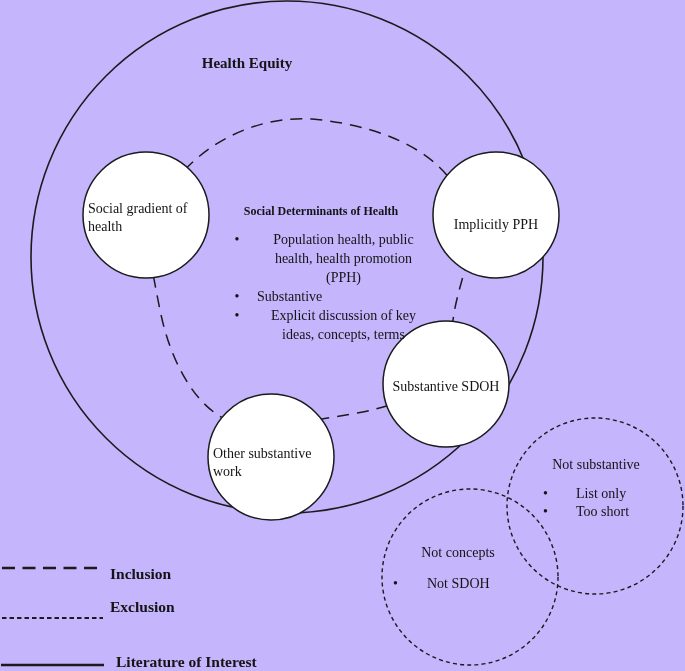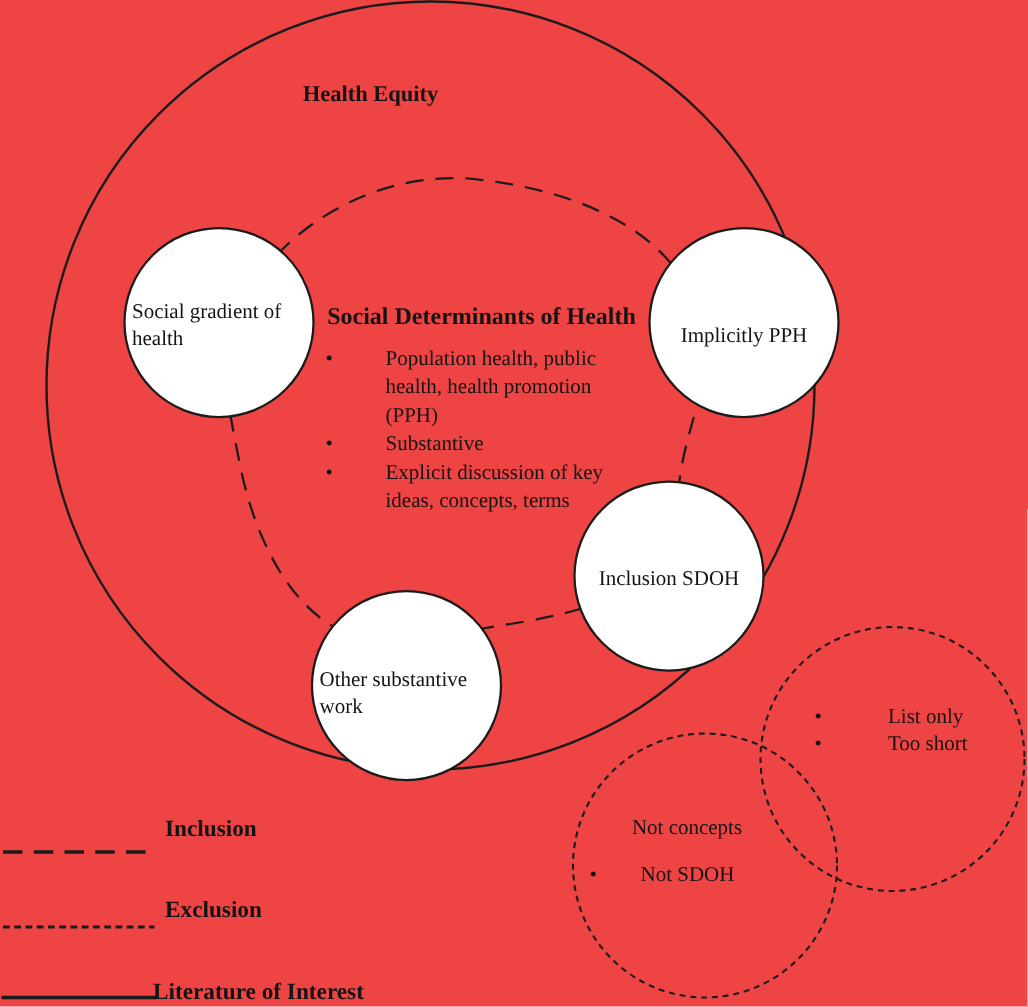--- a/index.html
+++ b/index.html
@@ -4,7 +4,7 @@
 <style>
   html,body{margin:0;padding:0;background:#fff;}
   .canvas{
-    position:relative;width:685px;height:671px;background:#ef4444;
+    position:relative;width:685px;height:671px;background:#c4b5fd;
     font-family:"Liberation Serif", serif;color:#141414;overflow:hidden;
   }
   .canvas svg{position:absolute;left:0;top:0;}

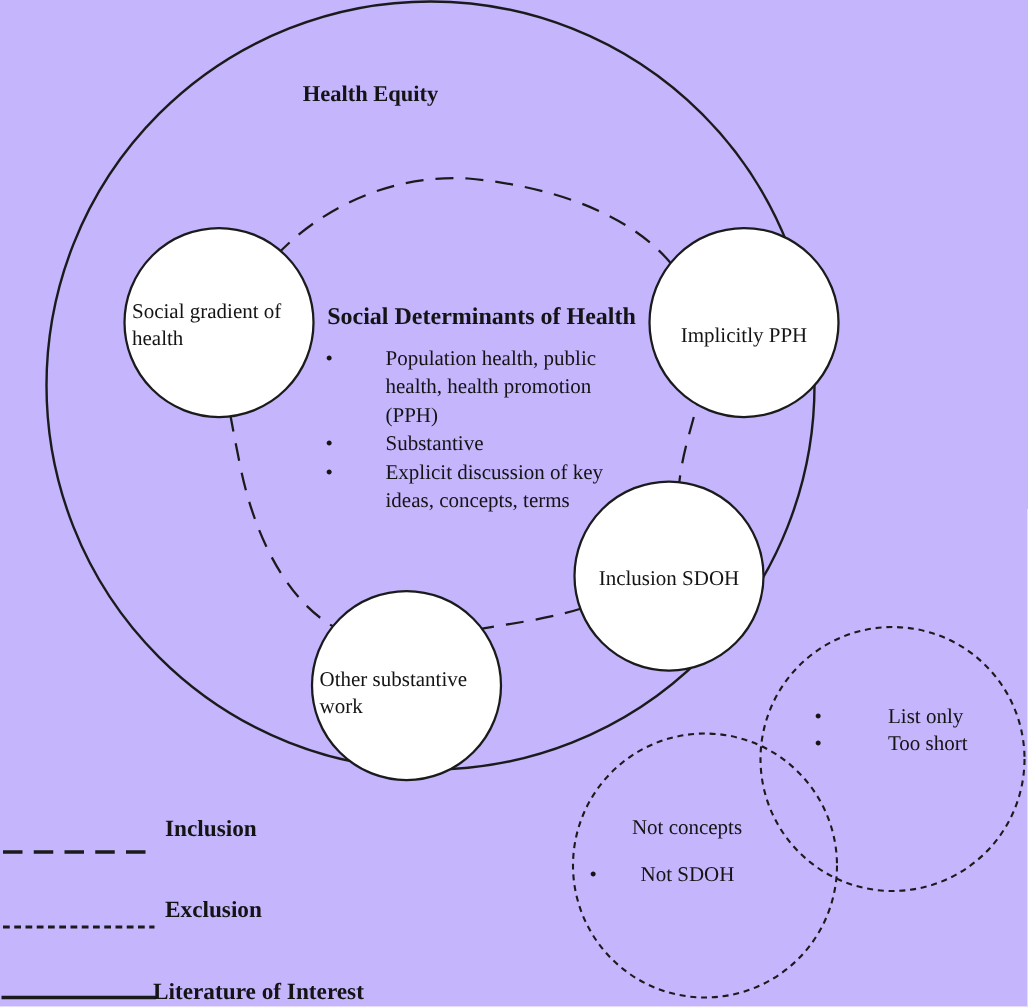--- a/index.html
+++ b/index.html
@@ -20,7 +20,7 @@
   .lbl-sdoh{left:388px;top:329px;width:116px;height:116px;}
   .lbl-other{left:213px;top:405px;width:116px;height:116px;}
   .center-panel{left:212px;top:202px;width:218px;}
-  .cp-title{text-align:center;font-weight:bold;font-size:16px;line-height:19px;}
+  .cp-title{text-align:center;font-weight:bold;font-size:12px;line-height:19px;}
   .cp-bullets{margin-top:9px;}
   .bullet-row{display:flex;font-size:14px;line-height:19px;}
   .bullet-row .dot{flex:0 0 40px;padding-left:5px;}

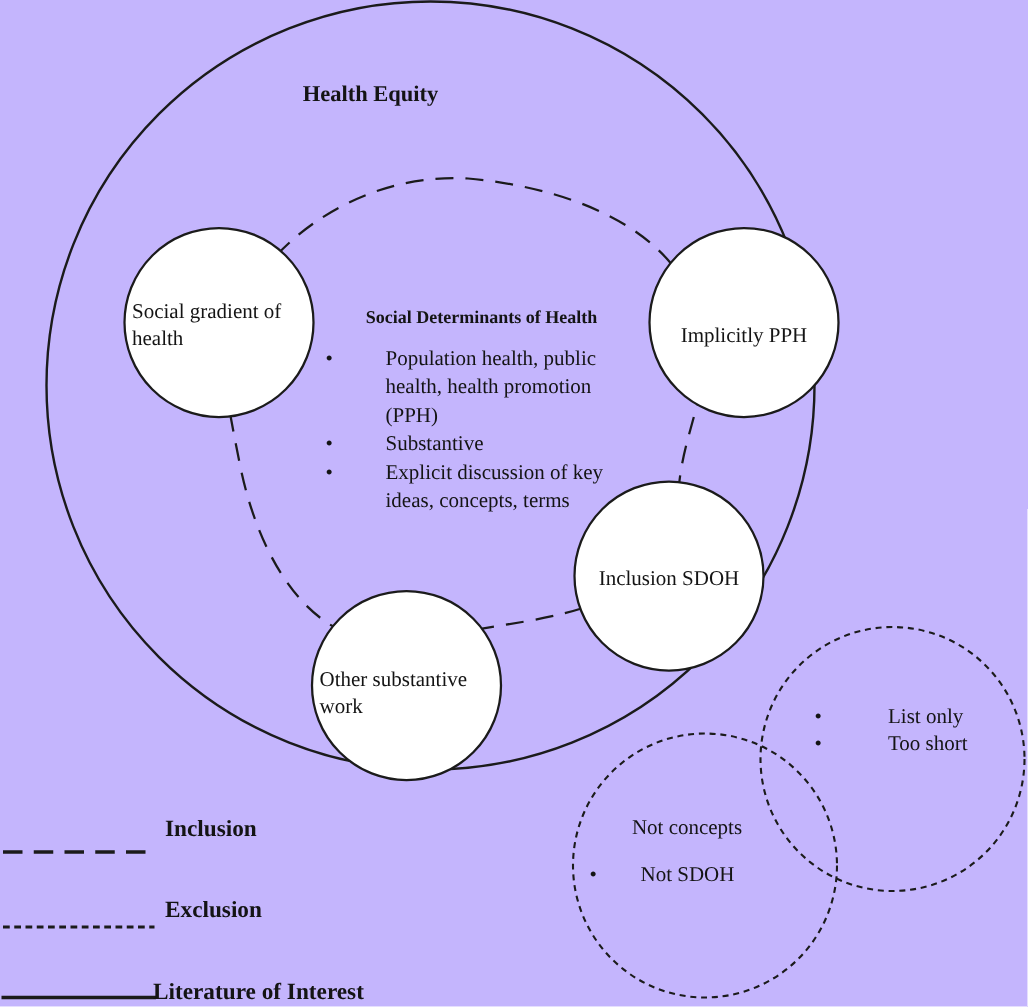--- a/index.html
+++ b/index.html
@@ -21,7 +21,7 @@
   .lbl-other{left:213px;top:405px;width:116px;height:116px;}
   .center-panel{left:212px;top:202px;width:218px;}
   .cp-title{text-align:center;font-weight:bold;font-size:12px;line-height:19px;}
-  .cp-bullets{margin-top:9px;}
+  .cp-bullets{margin-top:9px;text-align:center;}
   .bullet-row{display:flex;font-size:14px;line-height:19px;}
   .bullet-row .dot{flex:0 0 40px;padding-left:5px;}
   .dot::before{content:"\2022";font-size:14px;}

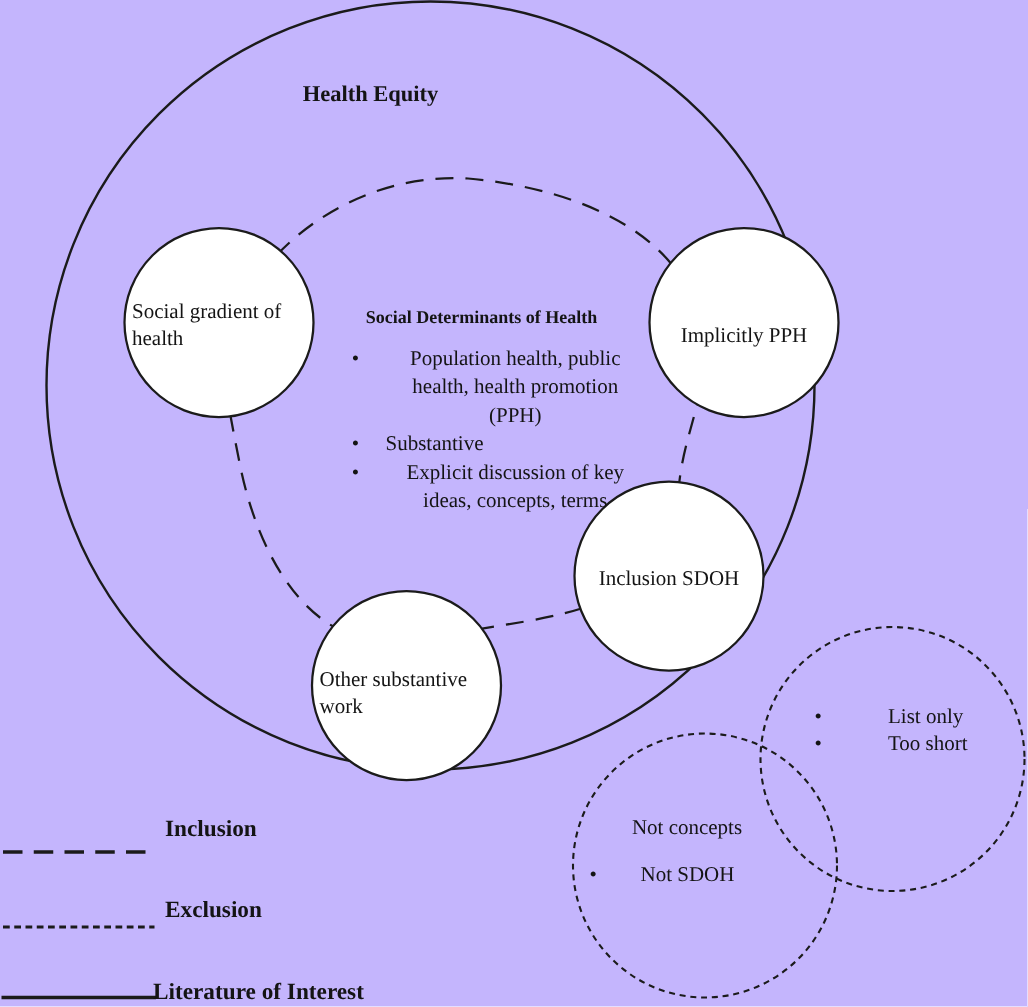--- a/index.html
+++ b/index.html
@@ -68,7 +68,7 @@
 
   <div class="circle-label lbl-social">Social gradient of health</div>
   <div class="circle-label lbl-pph">Implicitly PPH</div>
-  <div class="circle-label lbl-sdoh">Inclusion SDOH</div>
+  <div class="circle-label lbl-sdoh">Substantive SDOH</div>
   <div class="circle-label lbl-other">Other substantive work</div>
 
   <div class="abs center-panel">

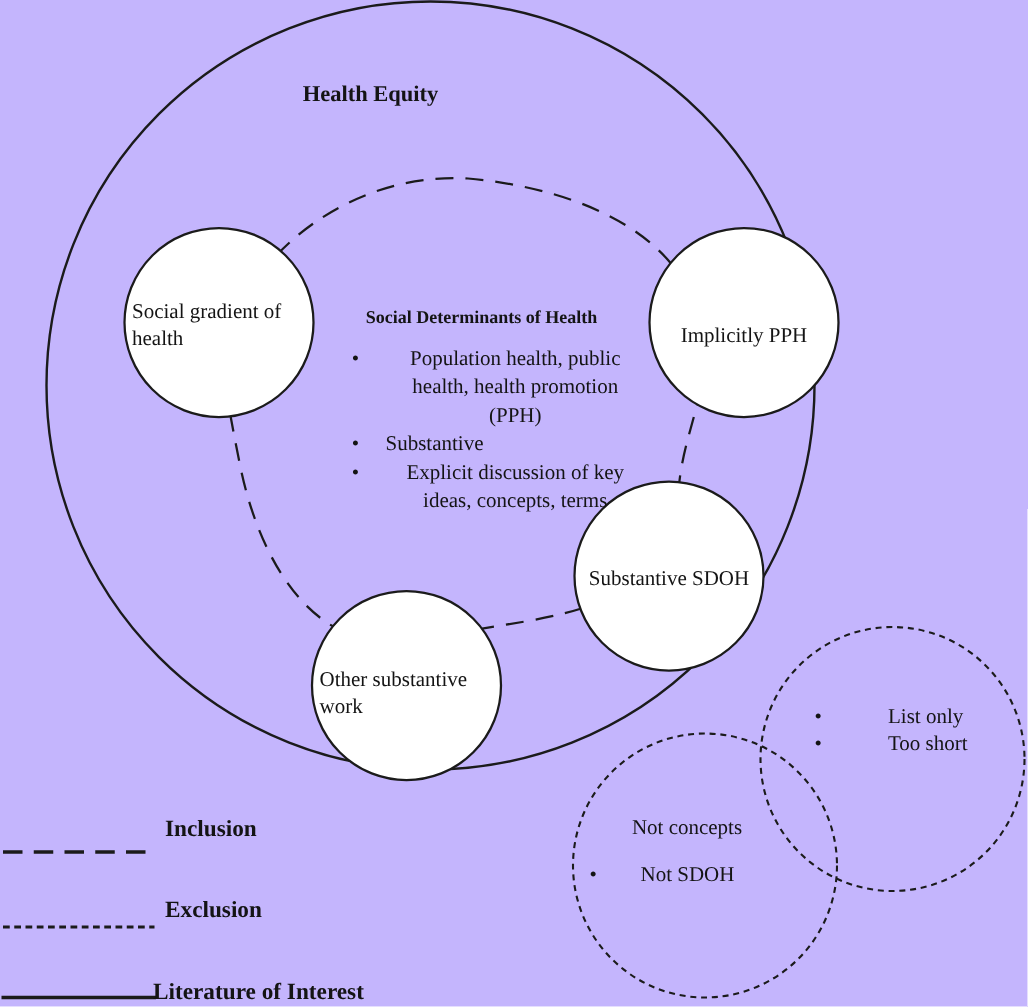--- a/index.html
+++ b/index.html
@@ -90,6 +90,7 @@
   </div>
 
   <div class="excl-panel np-substantive">
+    <div class="excl-title">Not substantive</div>
     <div class="excl-bullets">
       <div class="bullet-row">
         <span class="dot"></span>

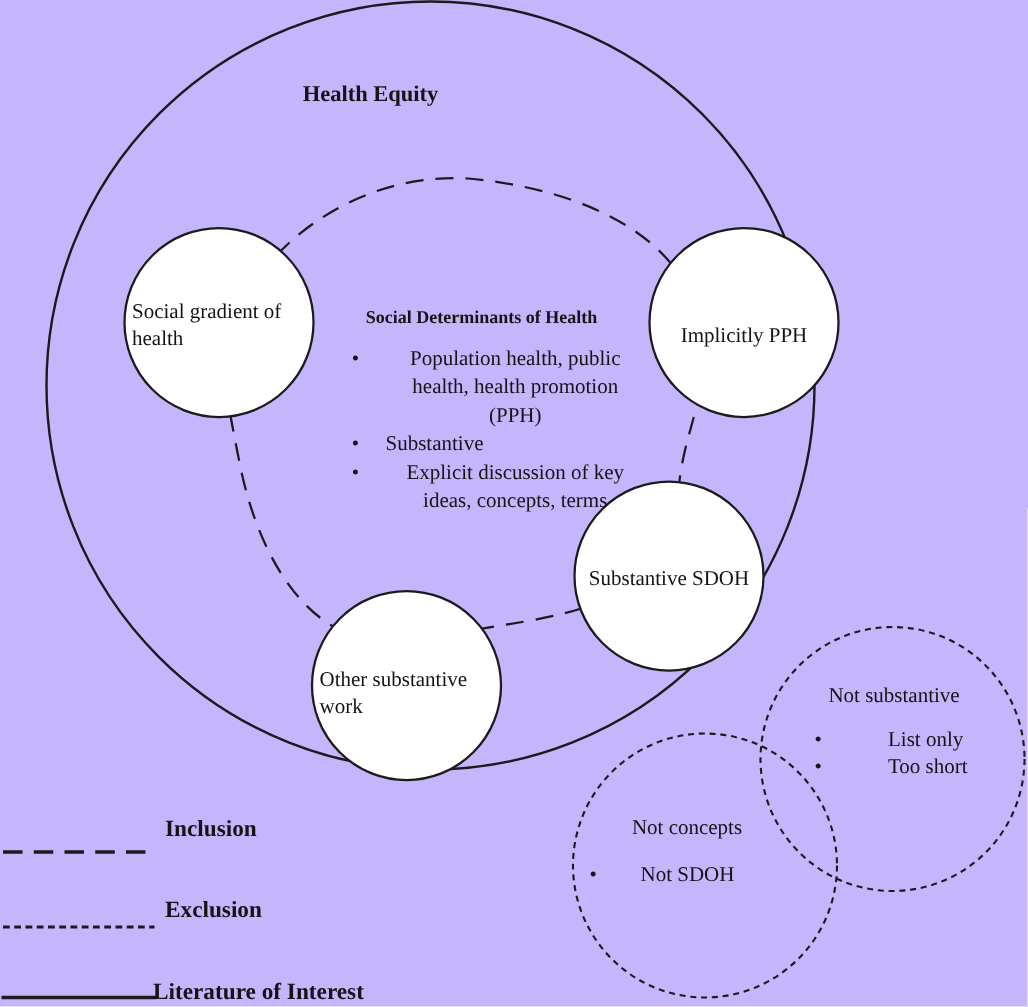--- a/index.html
+++ b/index.html
@@ -31,7 +31,7 @@
   .excl-title{text-align:center;line-height:15px;}
   .np-substantive .excl-bullets{margin-top:13px;}
   .np-relevant .excl-bullets{margin-top:15px;}
-  .np-substantive .bullet-row{line-height:18px;gap:16px;}
+  .np-substantive .bullet-row{line-height:18px;}
   .np-substantive .bullet-row .dot{flex:0 0 33px;padding-left:13px;}
   .np-relevant .bullet-row{line-height:17px;}
   .np-relevant .bullet-row .dot{flex:0 0 34px;padding-left:3px;}

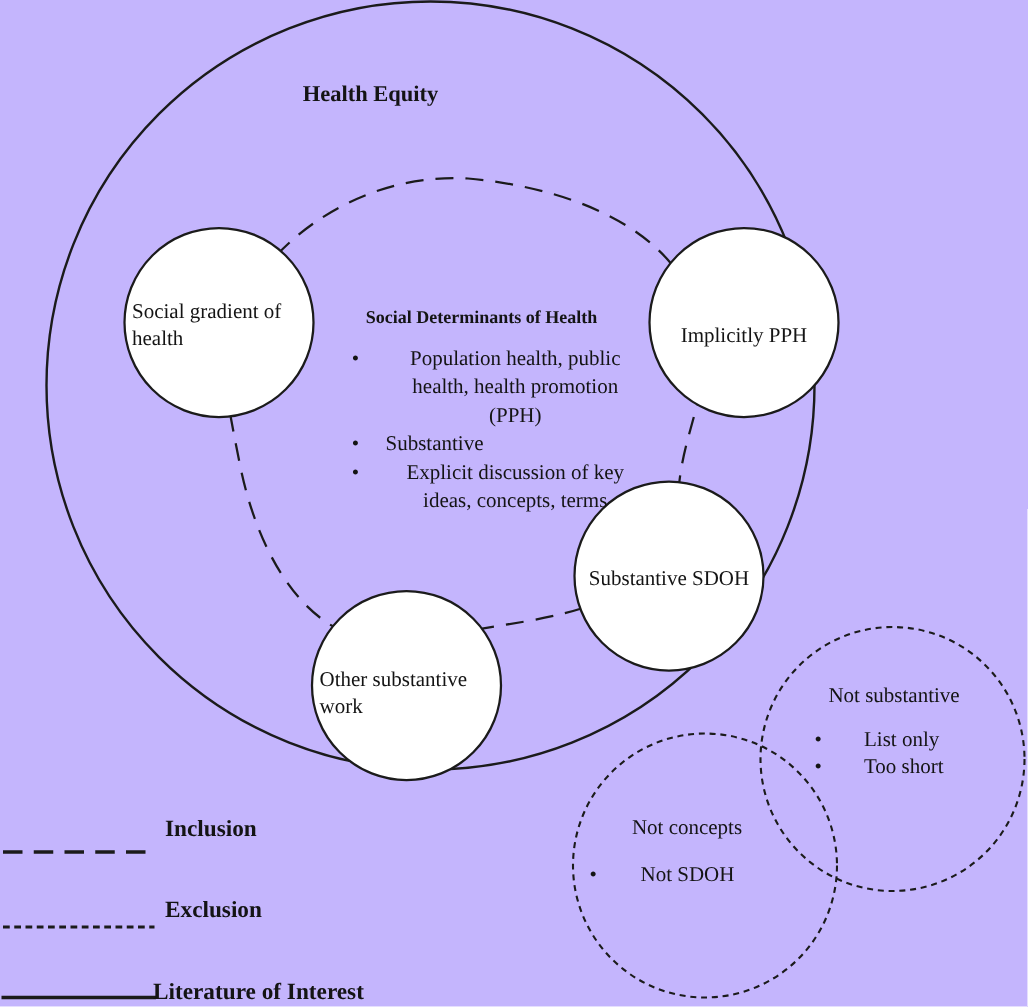--- a/index.html
+++ b/index.html
@@ -36,7 +36,7 @@
   .np-relevant .bullet-row{line-height:17px;}
   .np-relevant .bullet-row .dot{flex:0 0 34px;padding-left:3px;}
   .legend-label{position:absolute;font-weight:bold;font-size:15.5px;}
-  .leg-inclusion{left:110px;top:544px;text-align:center;}
+  .leg-inclusion{left:110px;top:565px;text-align:center;}
   .leg-exclusion{left:110px;top:598px;}
   .leg-literature{left:102px;top:653px;}
 </style>

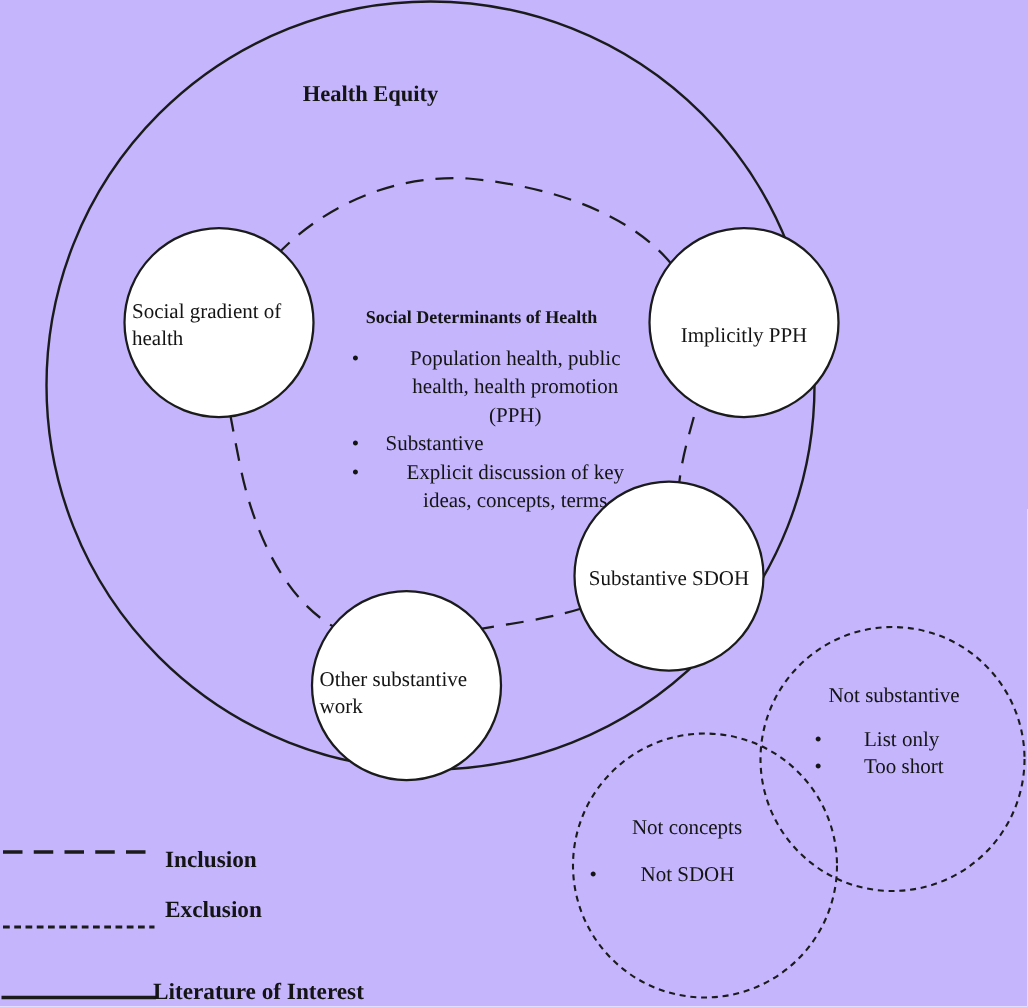--- a/index.html
+++ b/index.html
@@ -38,7 +38,7 @@
   .legend-label{position:absolute;font-weight:bold;font-size:15.5px;}
   .leg-inclusion{left:110px;top:565px;text-align:center;}
   .leg-exclusion{left:110px;top:598px;}
-  .leg-literature{left:102px;top:653px;}
+  .leg-literature{left:116px;top:653px;}
 </style>
 </head>
 <body>

